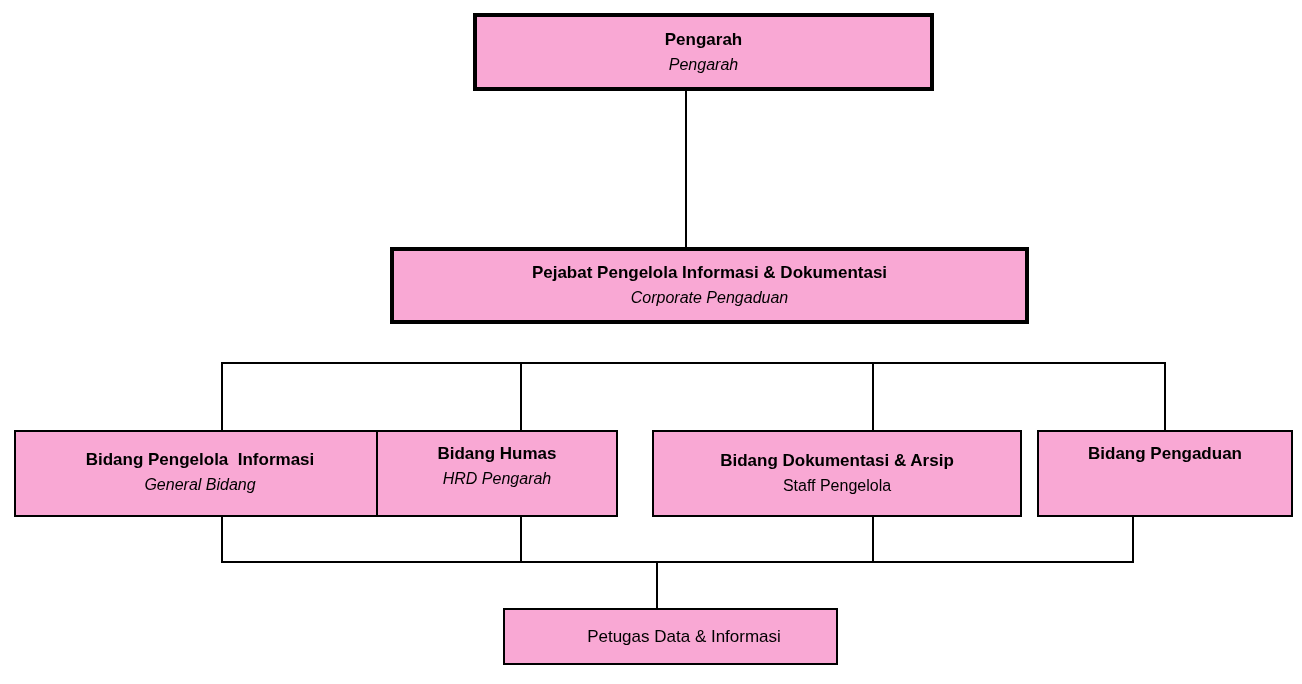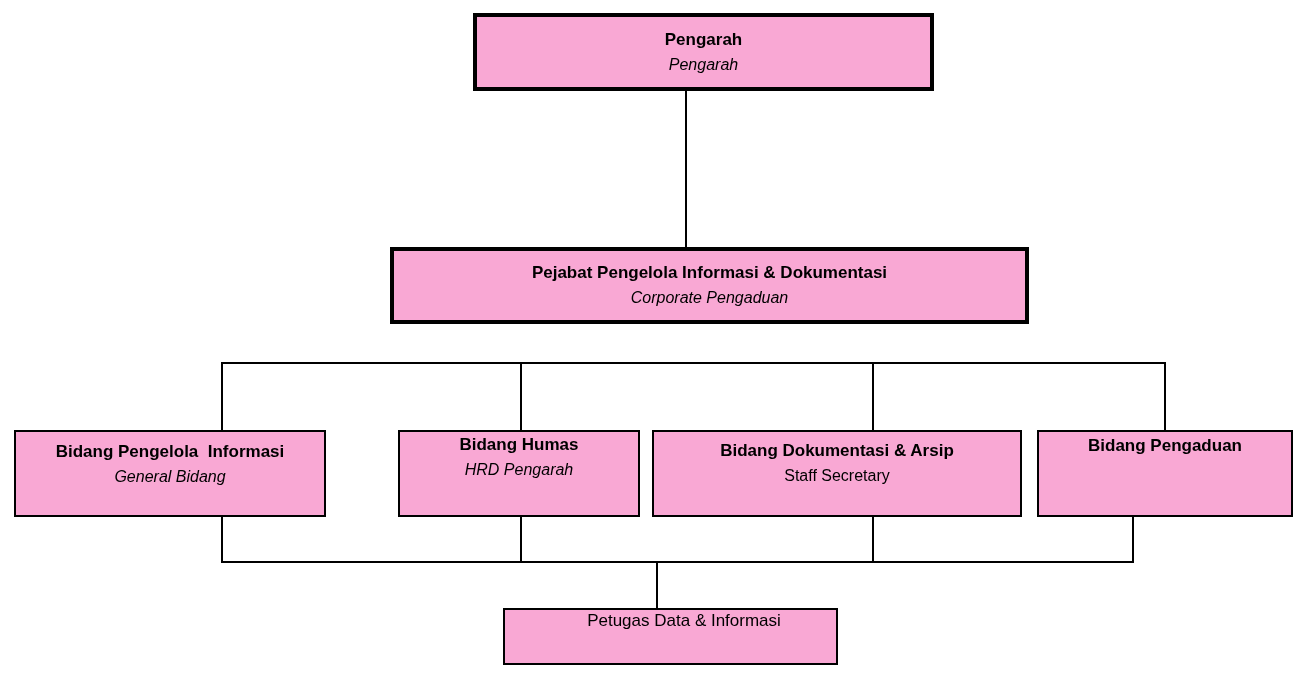--- a/index.html
+++ b/index.html
@@ -48,7 +48,7 @@
   
   #n-pengarah   { left: 473px;  top: 13px;  width: 461px; height: 78px; padding-top: 10px; }
   #n-ppid       { left: 382px;  top: 247px; width: 639px; height: 77px; padding-top: 9px; margin-left: 8px;  }
-  #n-bpi        { left: 14px;   top: 430px; width: 312px; height: 87px; padding-top: 7px;  }
+  #n-bpi        { left: 14px;   top: 430px; width: 372px; height: 87px; padding-top: 15px;  }
   #n-humas      { left: 398px;  top: 430px; width: 242px; height: 87px;  }
   #n-dok        { left: 652px;  top: 430px; width: 370px; height: 87px; padding-top: 6px;  }
   #n-pengaduan  { left: 1037px; top: 430px; width: 256px; height: 87px; padding-top: 1px;  }

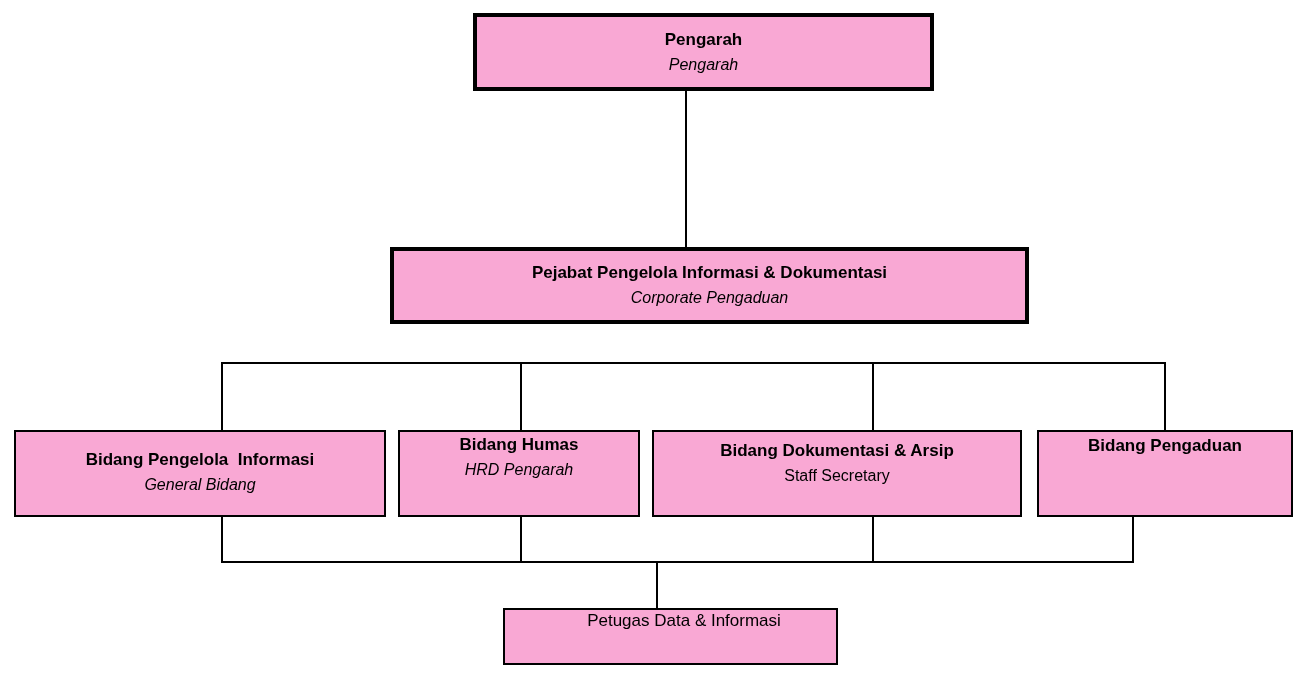--- a/index.html
+++ b/index.html
@@ -49,7 +49,7 @@
   #n-pengarah   { left: 473px;  top: 13px;  width: 461px; height: 78px; padding-top: 10px; }
   #n-ppid       { left: 382px;  top: 247px; width: 639px; height: 77px; padding-top: 9px; margin-left: 8px;  }
   #n-bpi        { left: 14px;   top: 430px; width: 372px; height: 87px; padding-top: 15px;  }
-  #n-humas      { left: 398px;  top: 430px; width: 242px; height: 87px;  }
+  #n-humas      { left: 376px;  top: 430px; width: 242px; height: 87px; padding-top: 9px;  }
   #n-dok        { left: 652px;  top: 430px; width: 370px; height: 87px; padding-top: 6px;  }
   #n-pengaduan  { left: 1037px; top: 430px; width: 256px; height: 87px; padding-top: 1px;  }
   #n-petugas    { left: 503px;  top: 608px; width: 335px; height: 57px; }

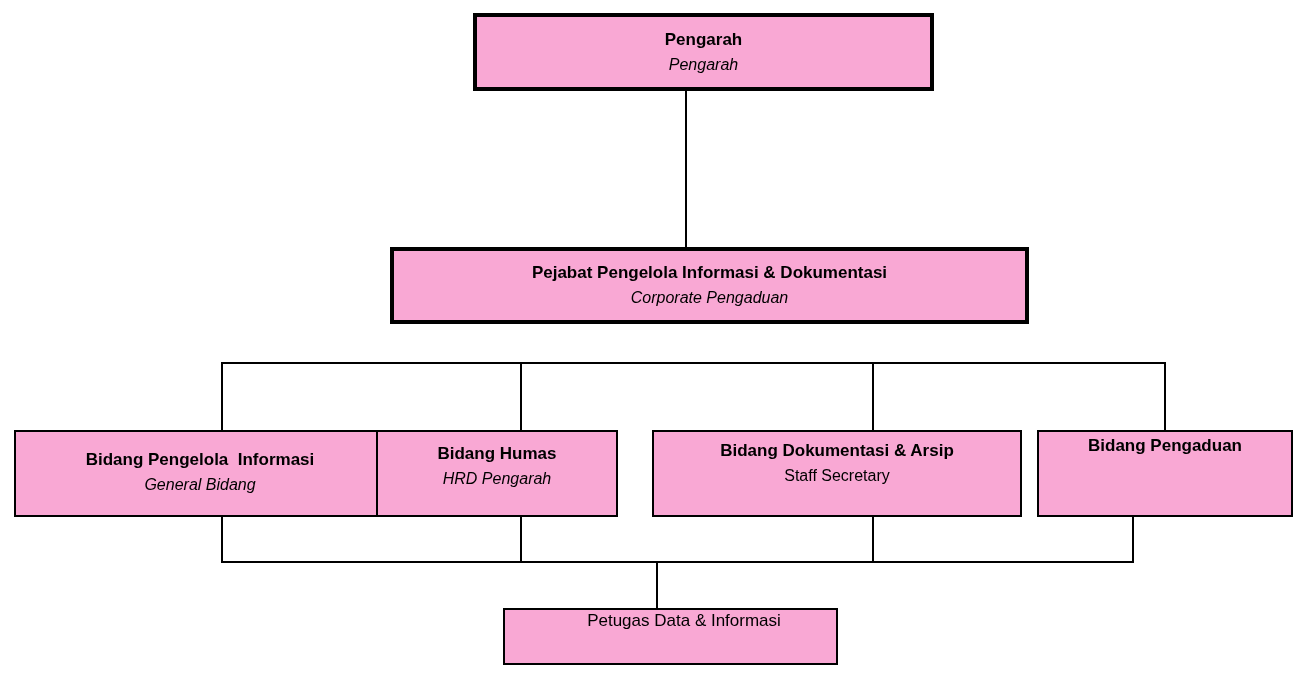--- a/index.html
+++ b/index.html
@@ -50,7 +50,7 @@
   #n-ppid       { left: 382px;  top: 247px; width: 639px; height: 77px; padding-top: 9px; margin-left: 8px;  }
   #n-bpi        { left: 14px;   top: 430px; width: 372px; height: 87px; padding-top: 15px;  }
   #n-humas      { left: 376px;  top: 430px; width: 242px; height: 87px; padding-top: 9px;  }
-  #n-dok        { left: 652px;  top: 430px; width: 370px; height: 87px; padding-top: 6px;  }
+  #n-dok        { left: 652px;  top: 430px; width: 370px; height: 87px; padding-top: 16px;  }
   #n-pengaduan  { left: 1037px; top: 430px; width: 256px; height: 87px; padding-top: 1px;  }
   #n-petugas    { left: 503px;  top: 608px; width: 335px; height: 57px; }
 

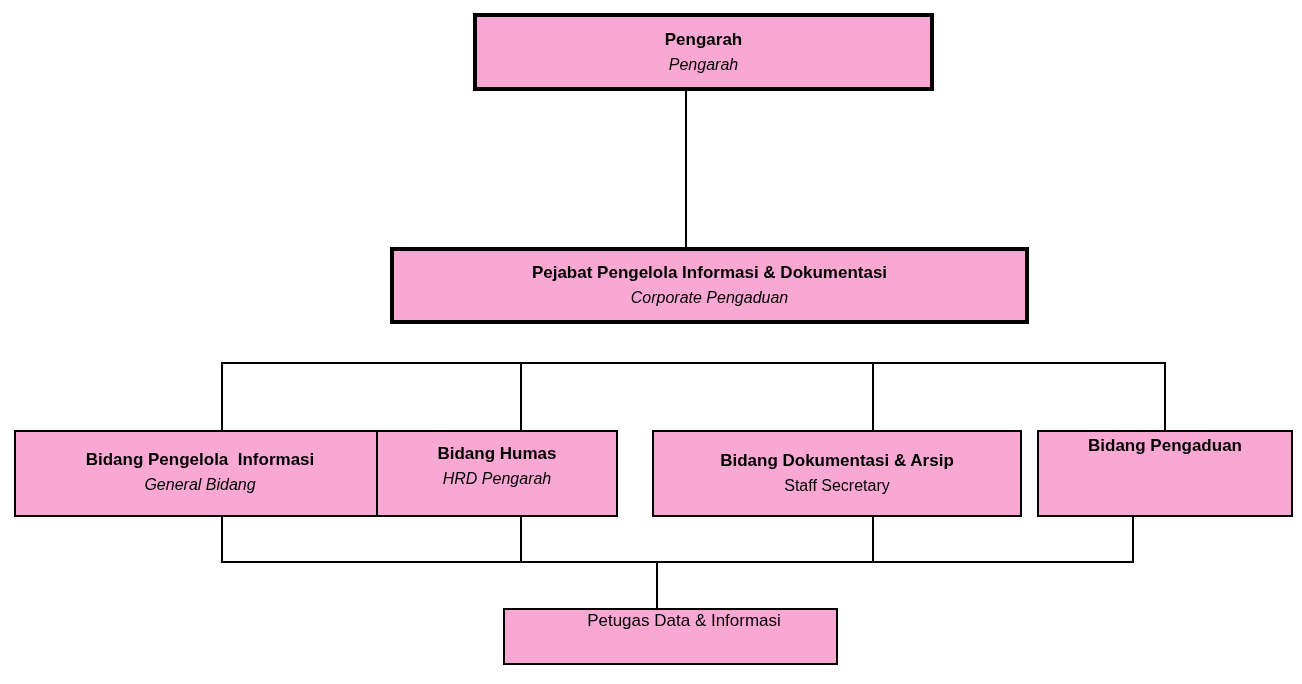--- a/index.html
+++ b/index.html
@@ -51,7 +51,7 @@
   #n-bpi        { left: 14px;   top: 430px; width: 372px; height: 87px; padding-top: 15px;  }
   #n-humas      { left: 376px;  top: 430px; width: 242px; height: 87px; padding-top: 9px;  }
   #n-dok        { left: 652px;  top: 430px; width: 370px; height: 87px; padding-top: 16px;  }
-  #n-pengaduan  { left: 1037px; top: 430px; width: 256px; height: 87px; padding-top: 1px;  }
+  #n-pengaduan  { left: 1037px; top: 430px; width: 256px; height: 87px; padding-top: 9px;  }
   #n-petugas    { left: 503px;  top: 608px; width: 335px; height: 57px; }
 
   

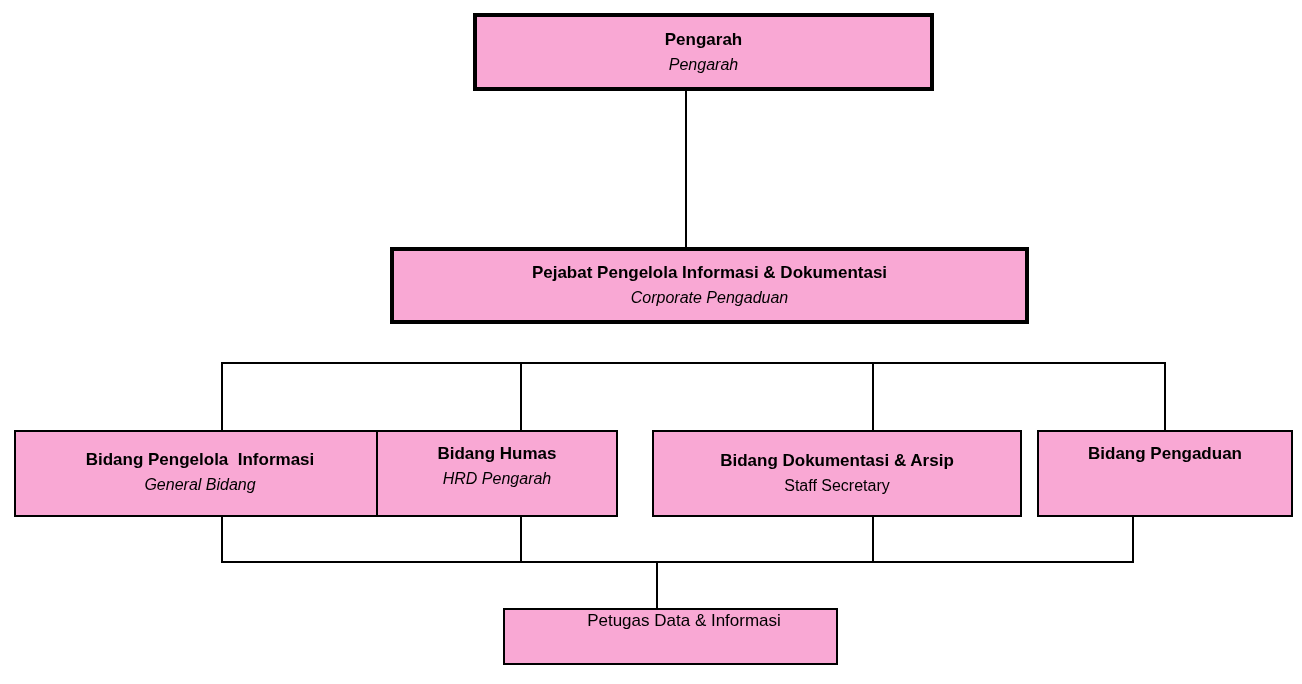--- a/index.html
+++ b/index.html
@@ -108,7 +108,7 @@
 
   <div class="node" id="n-dok">
     <div class="title">Bidang Dokumentasi &amp; Arsip</div>
-    <div class="subtitle">Staff Secretary</div>
+    <div class="subtitle">Staff Pengelola</div>
   </div>
 
   <div class="node" id="n-pengaduan">

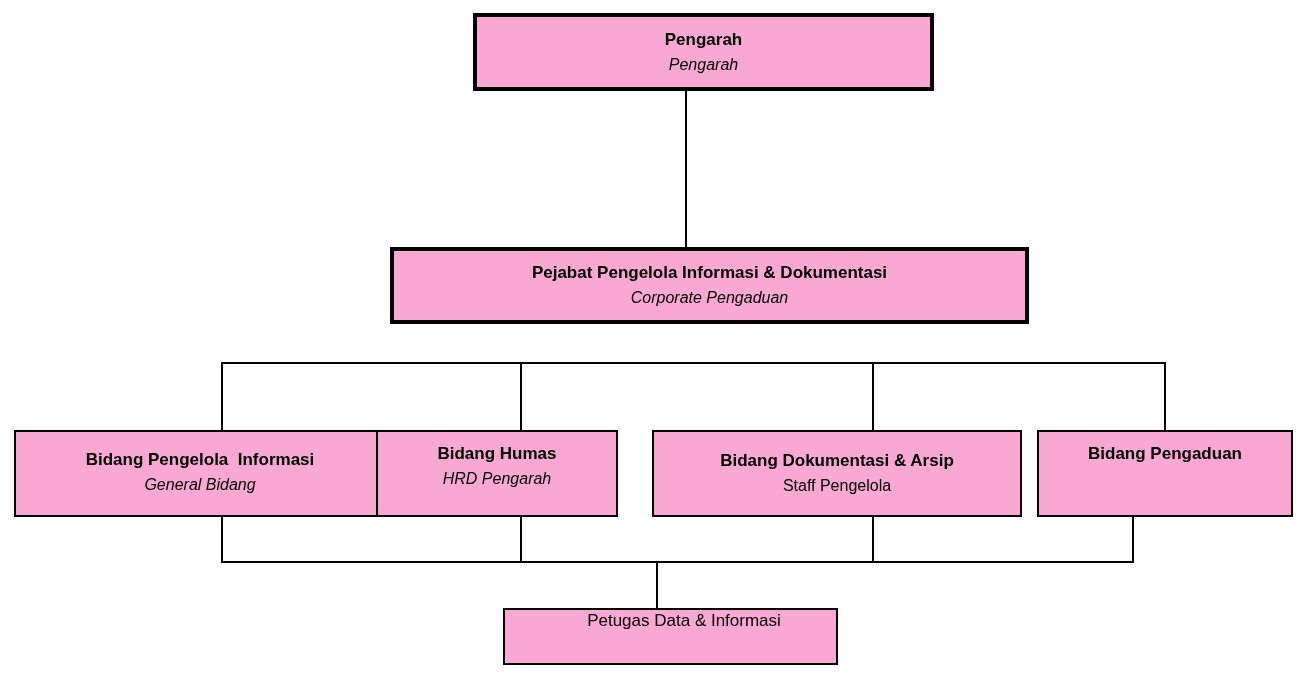--- a/index.html
+++ b/index.html
@@ -34,7 +34,7 @@
   .node .subtitle.em { font-style: italic; }
   .node.single {
     display: flex;
-    align-items: flex-start;
+    align-items: center;
     justify-content: center;
     padding-left: 27px;
   }

